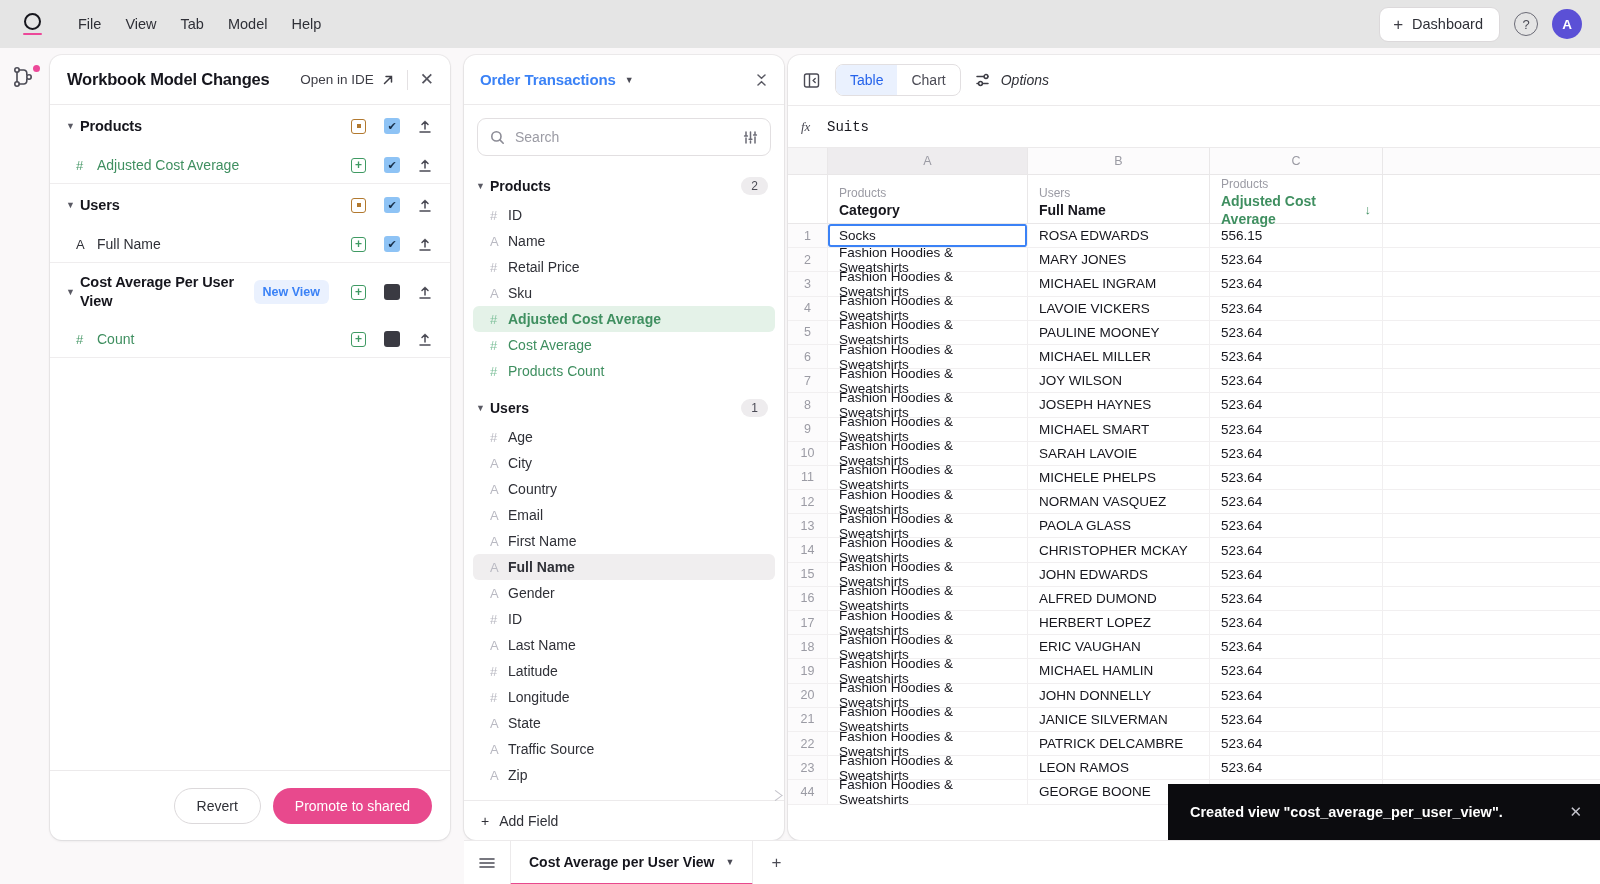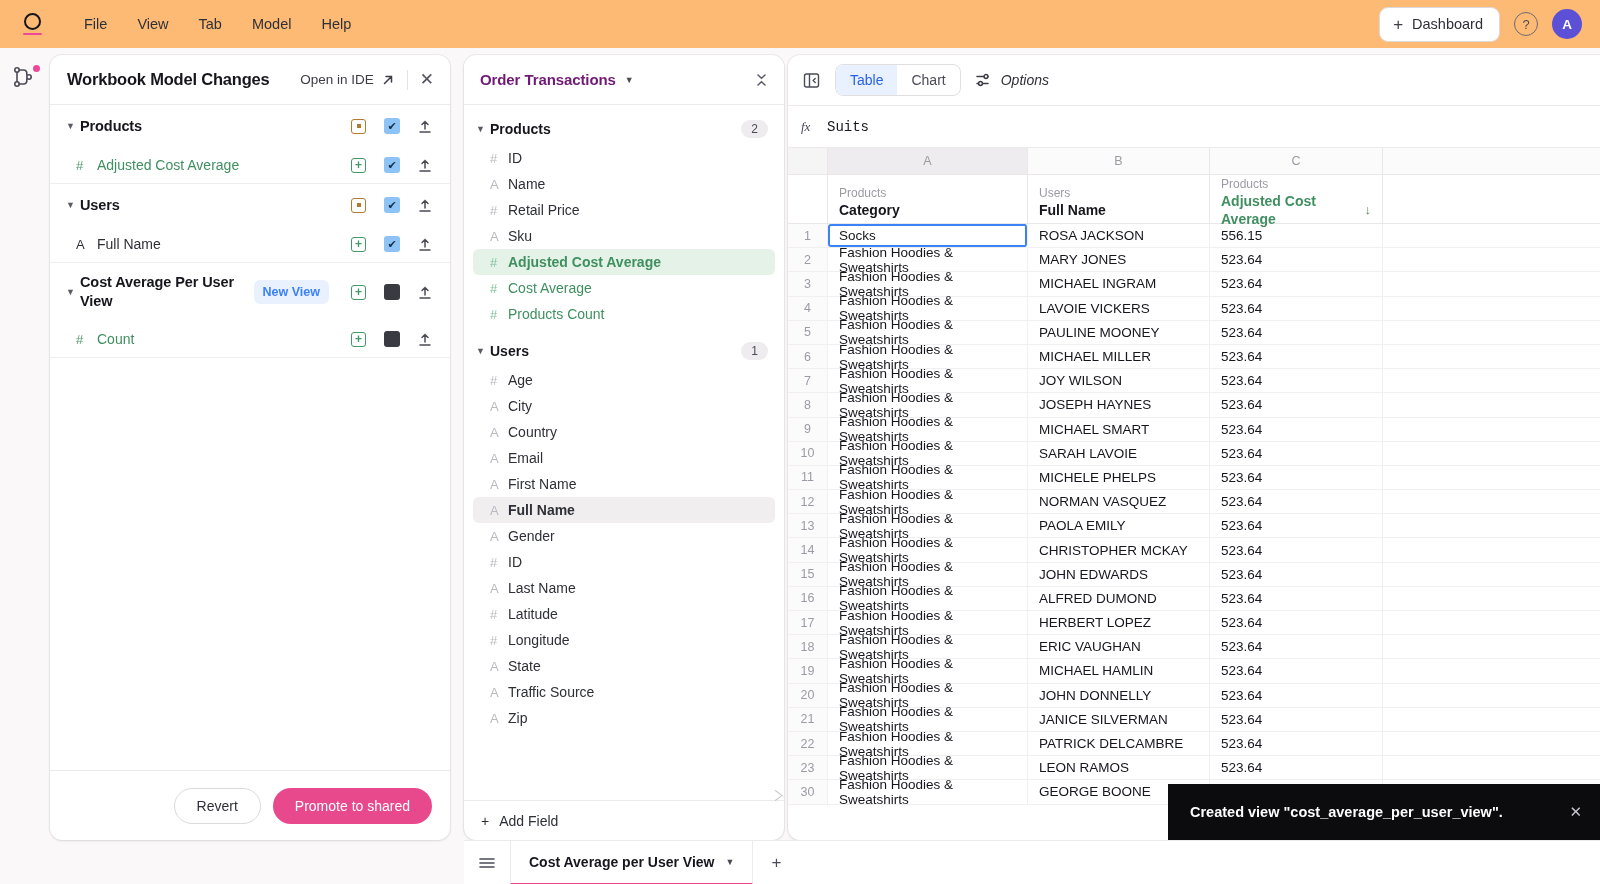--- a/index.html
+++ b/index.html
@@ -15,8 +15,8 @@
   
   .topbar {
     height: 48px; display: flex; align-items: center;
-    padding: 0 18px 0 14px; gap: 6px;
-    background: #fdba74;
+    padding: 0 18px 0 14px; gap: 0;
+    background: #e5e5e5;
   }
   .logo-wrap { width: 36px; display: flex; flex-direction: column; align-items: center; gap: 3px; margin-right: 16px; }
   .logo-ring { width: 17px; height: 17px; border: 2.4px solid #16161d; border-radius: 50%; }

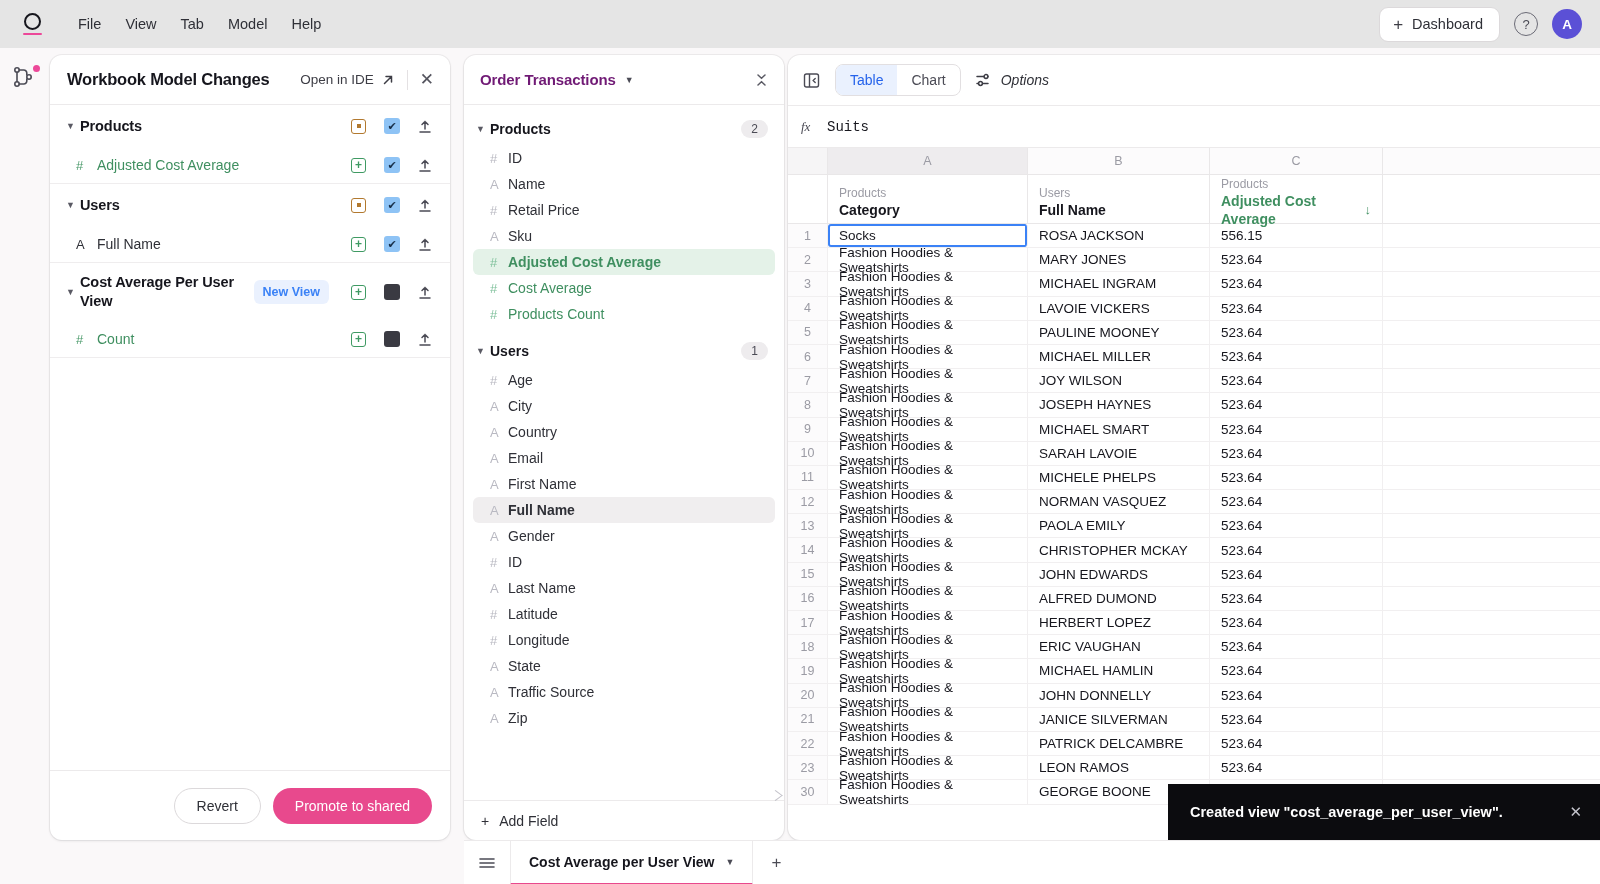--- a/index.html
+++ b/index.html
@@ -86,7 +86,7 @@
   
   #fields { left: 464px; top: 55px; width: 320px; height: 785px; display: flex; flex-direction: column; }
   .fp-head { display: flex; align-items: center; height: 50px; padding: 0 16px; border-bottom: 1px solid #eceaeb; }
-  .fp-title { font-size: 15px; font-weight: 700; color: #701a75; letter-spacing: -.1px; }
+  .fp-title { font-size: 15px; font-weight: 700; color: #3b82f6; letter-spacing: -.1px; }
   .fp-caret { margin-left: 9px; font-size: 9px; color: #4b4b55; }
   .fp-collapse { margin-left: auto; color: #5a5a64; font-size: 13px; }
   .searchbox { margin: 13px 13px 6px; height: 38px; border: 1px solid #e2dfe1; border-radius: 9px; display: flex; align-items: center; padding: 0 12px; gap: 10px; }

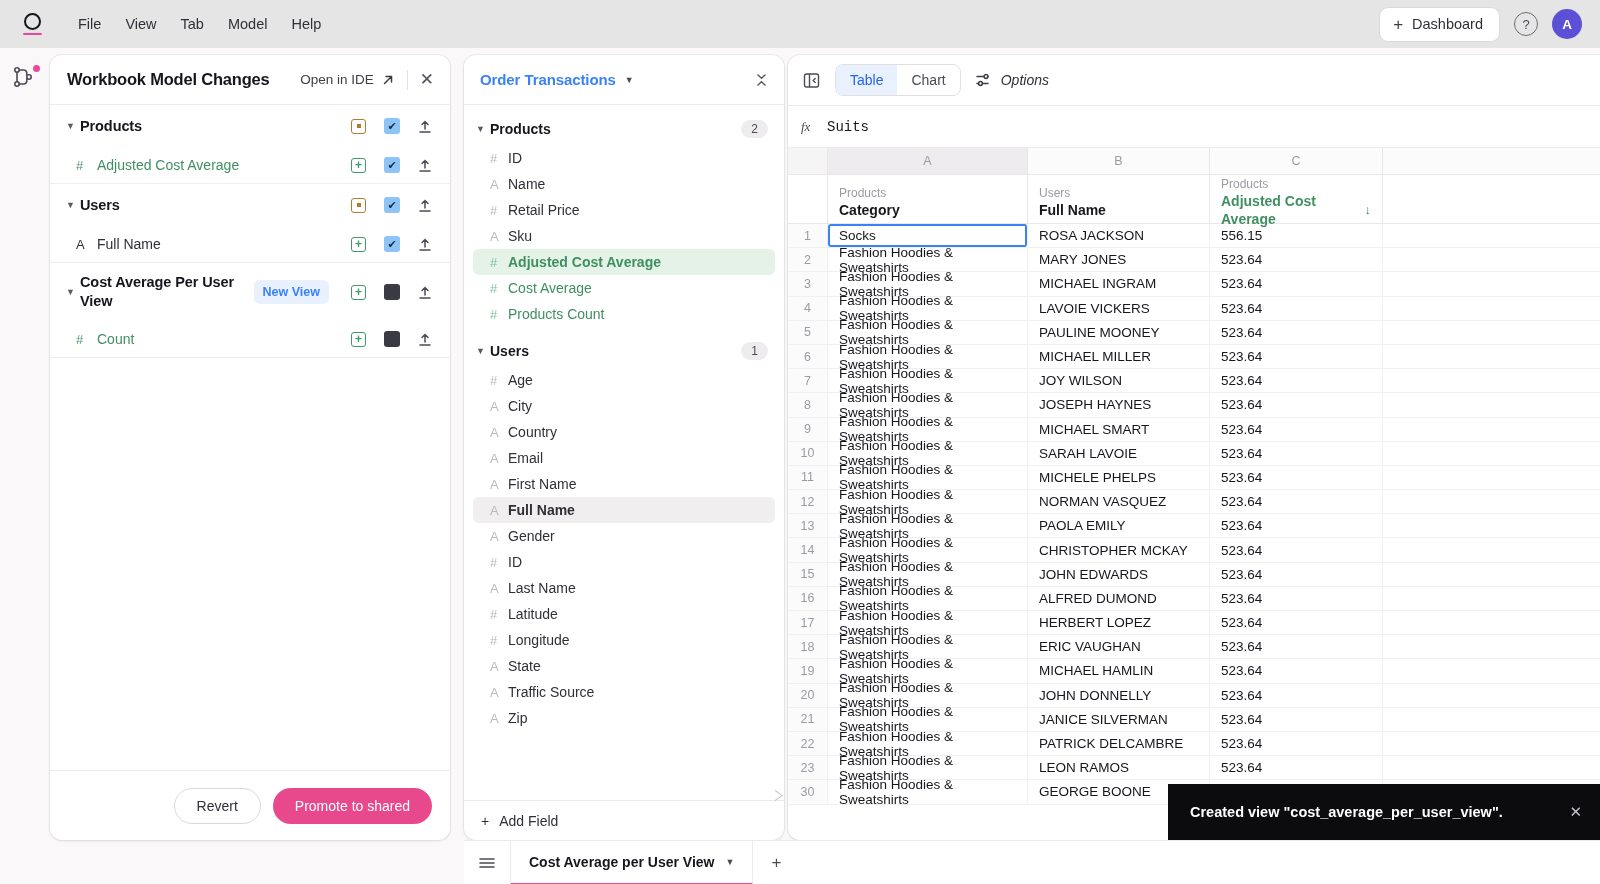--- a/index.html
+++ b/index.html
@@ -321,6 +321,20 @@
       </span>
     </div>
 
+    <div class="searchbox">
+      <span>
+        <svg width="15" height="15" viewBox="0 0 15 15" fill="none" stroke="#8c8c96" stroke-width="1.6" stroke-linecap="round">
+            <circle cx="6.4" cy="6.4" r="4.6"></circle>
+            <path d="M9.9 9.9l3.3 3.3"></path>
+          </svg>
+      </span>
+      <span class="search-ph">Search</span>
+      <span>
+        <svg width="15" height="15" viewBox="0 0 15 15" fill="none" stroke="#6b6b76" stroke-width="1.5" stroke-linecap="round">
+            <path d="M3 2v3M3 8v5M7.5 2v6M7.5 11v2M12 2v2M12 7v6M1.6 6h2.8M6.1 9.2h2.8M10.6 5h2.8"></path>
+          </svg>
+      </span>
+    </div>
 
     <div class="fp-list">
 

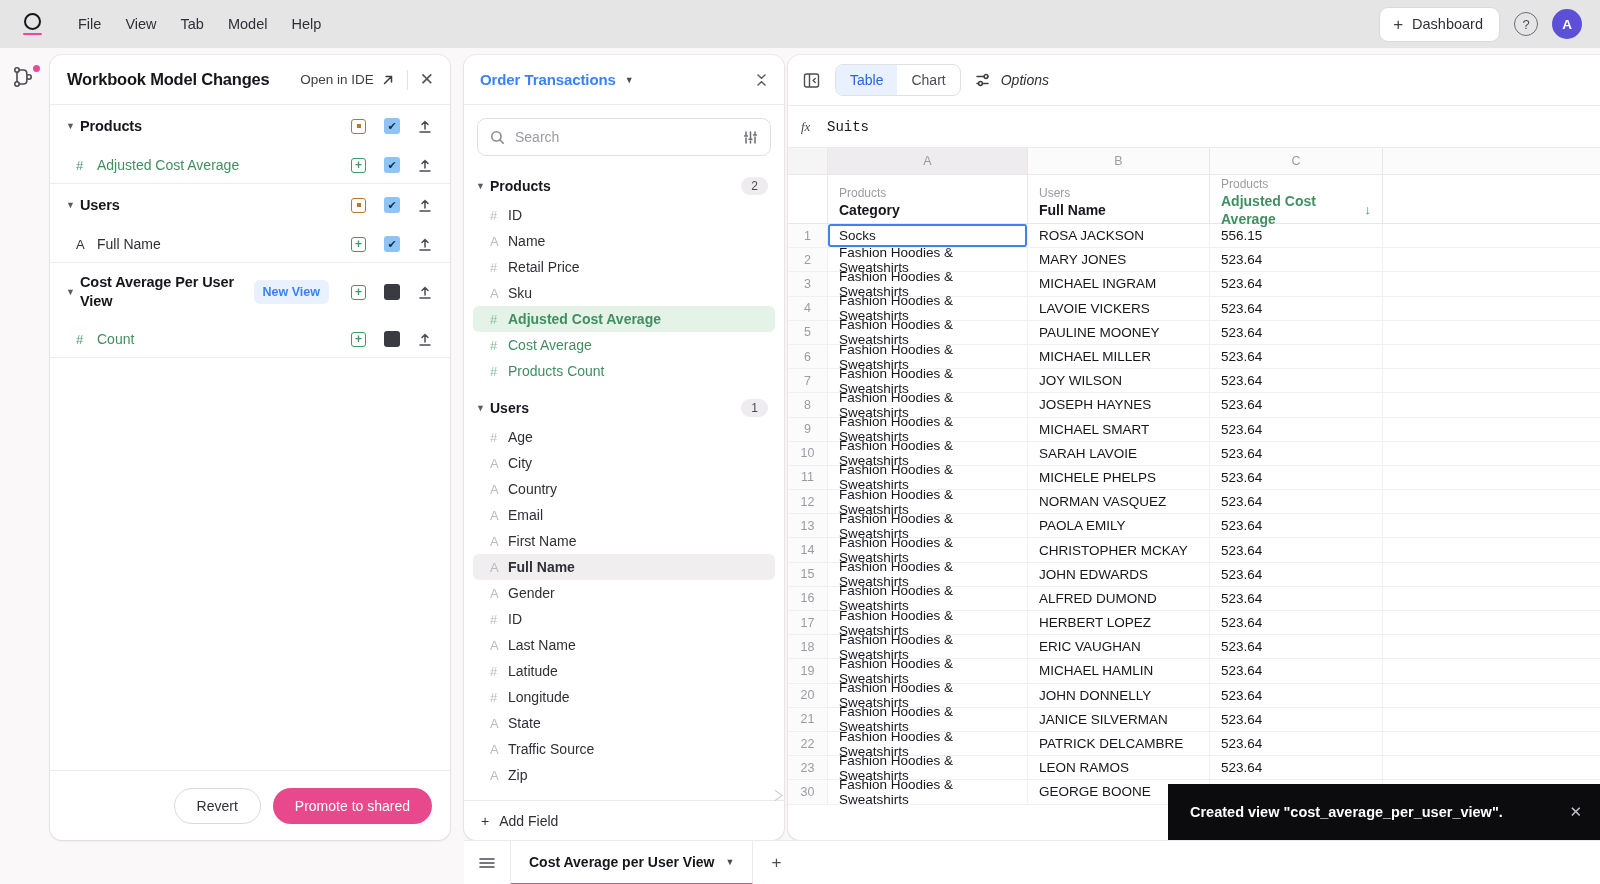--- a/index.html
+++ b/index.html
@@ -509,7 +509,7 @@
           <div class="grow drow">
             <div class="gc-rownum">1</div>
             <div class="cell c1 selcell">Socks</div>
-            <div class="cell c2">ROSA JACKSON</div>
+            <div class="cell c2">ROSA EDWARDS</div>
             <div class="cell c3">556.15</div>
             <div class="cell c4"></div>
           </div>

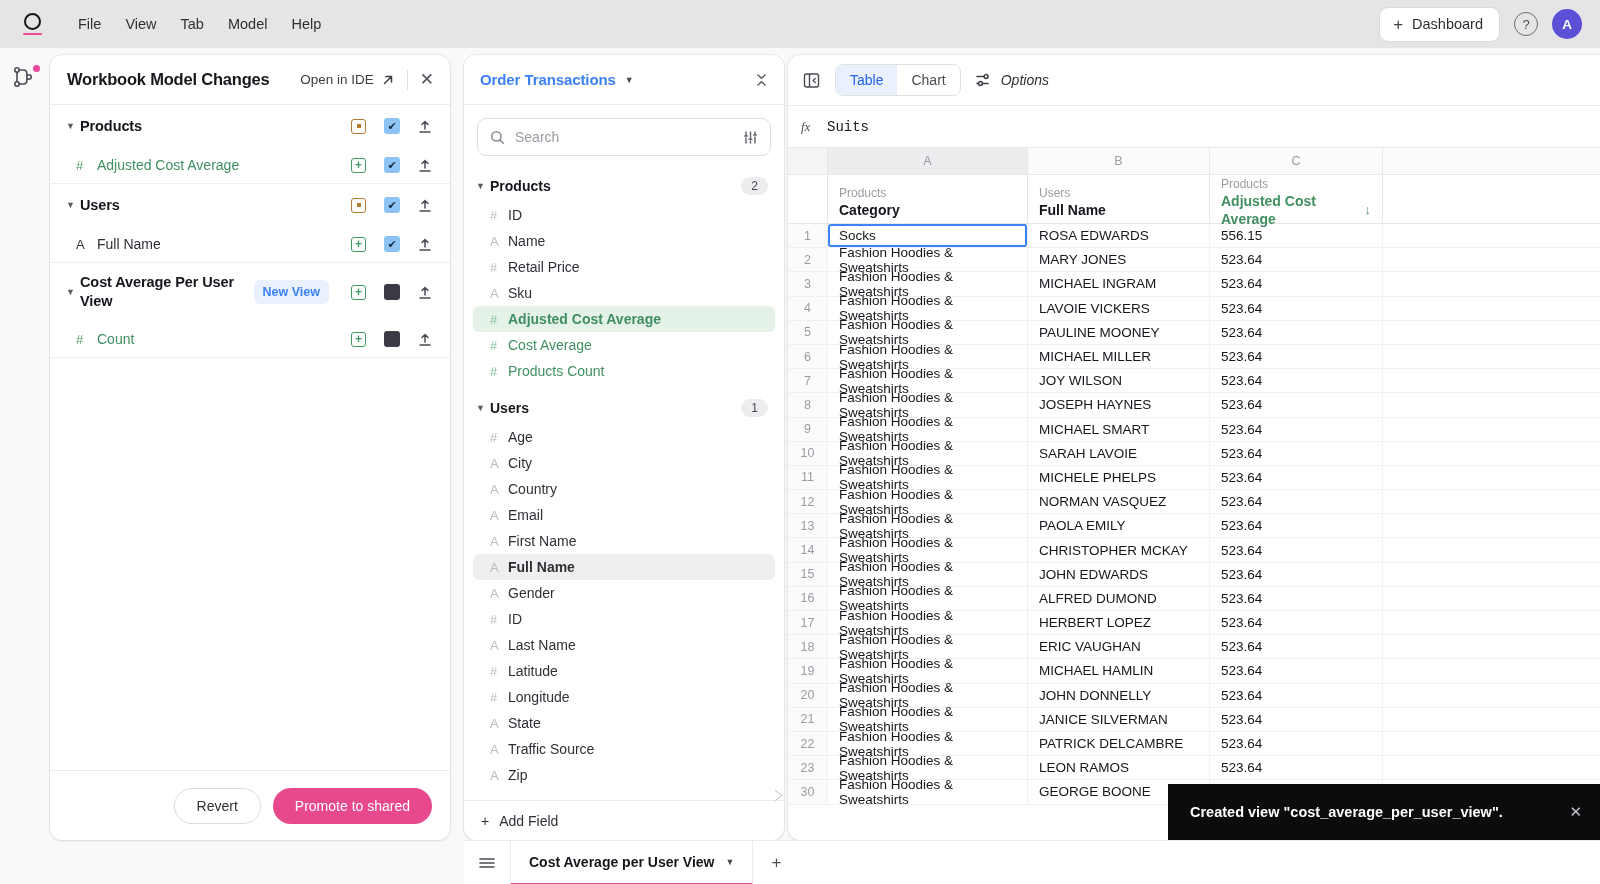--- a/index.html
+++ b/index.html
@@ -593,7 +593,7 @@
           <div class="grow drow">
             <div class="gc-rownum">13</div>
             <div class="cell c1">Fashion Hoodies &amp; Sweatshirts</div>
-            <div class="cell c2">PAOLA EMILY</div>
+            <div class="cell c2">PAOLA GLASS</div>
             <div class="cell c3">523.64</div>
             <div class="cell c4"></div>
           </div>

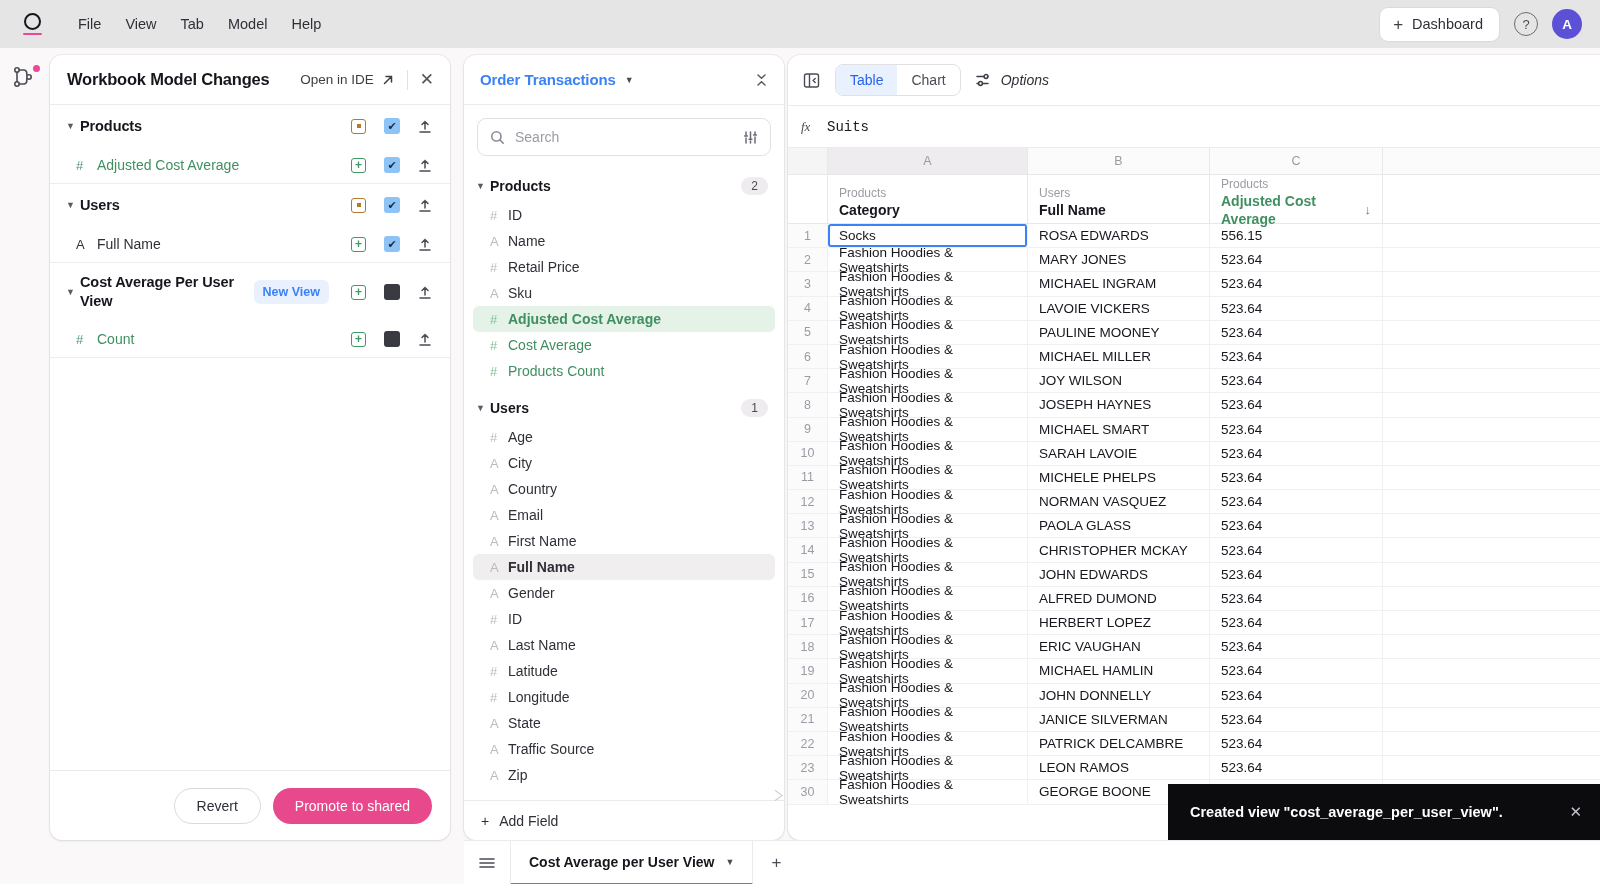--- a/index.html
+++ b/index.html
@@ -668,7 +668,7 @@
             <div class="cell c4"></div>
           </div>
           <div class="grow drow">
-            <div class="gc-rownum">30</div>
+            <div class="gc-rownum">44</div>
             <div class="cell c1">Fashion Hoodies &amp; Sweatshirts</div>
             <div class="cell c2">GEORGE BOONE</div>
             <div class="cell c3">523.64</div>

